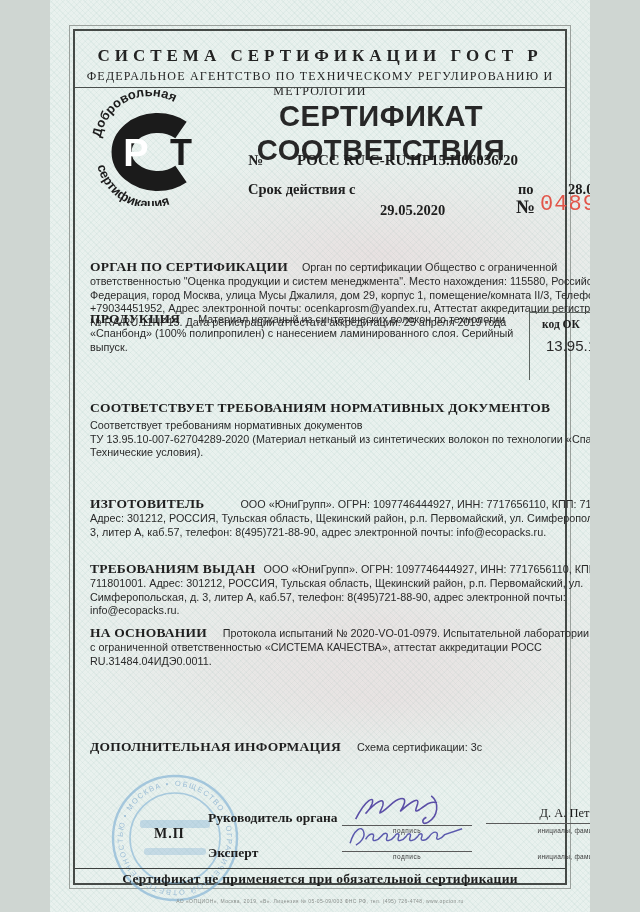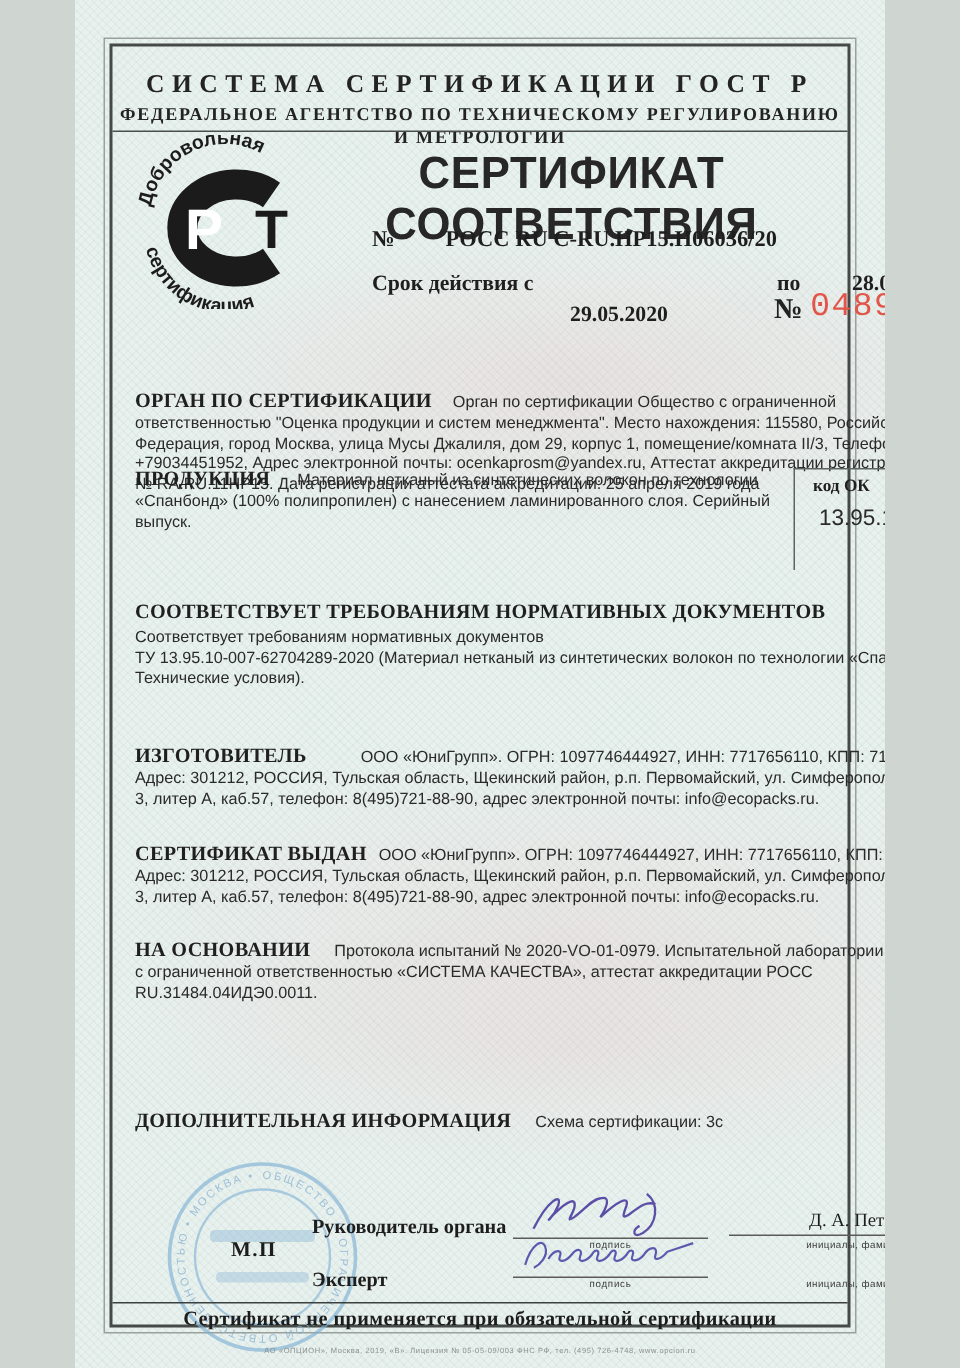--- a/index.html
+++ b/index.html
@@ -19,7 +19,7 @@
   .hdr1{position:absolute;top:46px;left:30px;right:30px;text-align:center;
         font-family:"Liberation Serif",serif;font-weight:bold;font-size:17px;letter-spacing:5px;color:#232323;}
   .hdr2{position:absolute;top:69px;left:28px;right:28px;text-align:center;
-        font-family:"Liberation Serif",serif;font-weight:bold;font-size:12px;letter-spacing:1.2px;color:#232323;}
+        font-family:"Liberation Serif",serif;font-weight:normal;font-size:12px;letter-spacing:1.2px;color:#232323;}
   .hdr-rule{position:absolute;top:87px;left:25px;right:25px;border-top:1.5px solid #4a4f4d;}
   .emblem{position:absolute;left:34px;top:90px;width:132px;height:116px;}
   .title{position:absolute;left:150px;right:28px;top:99px;text-align:center;

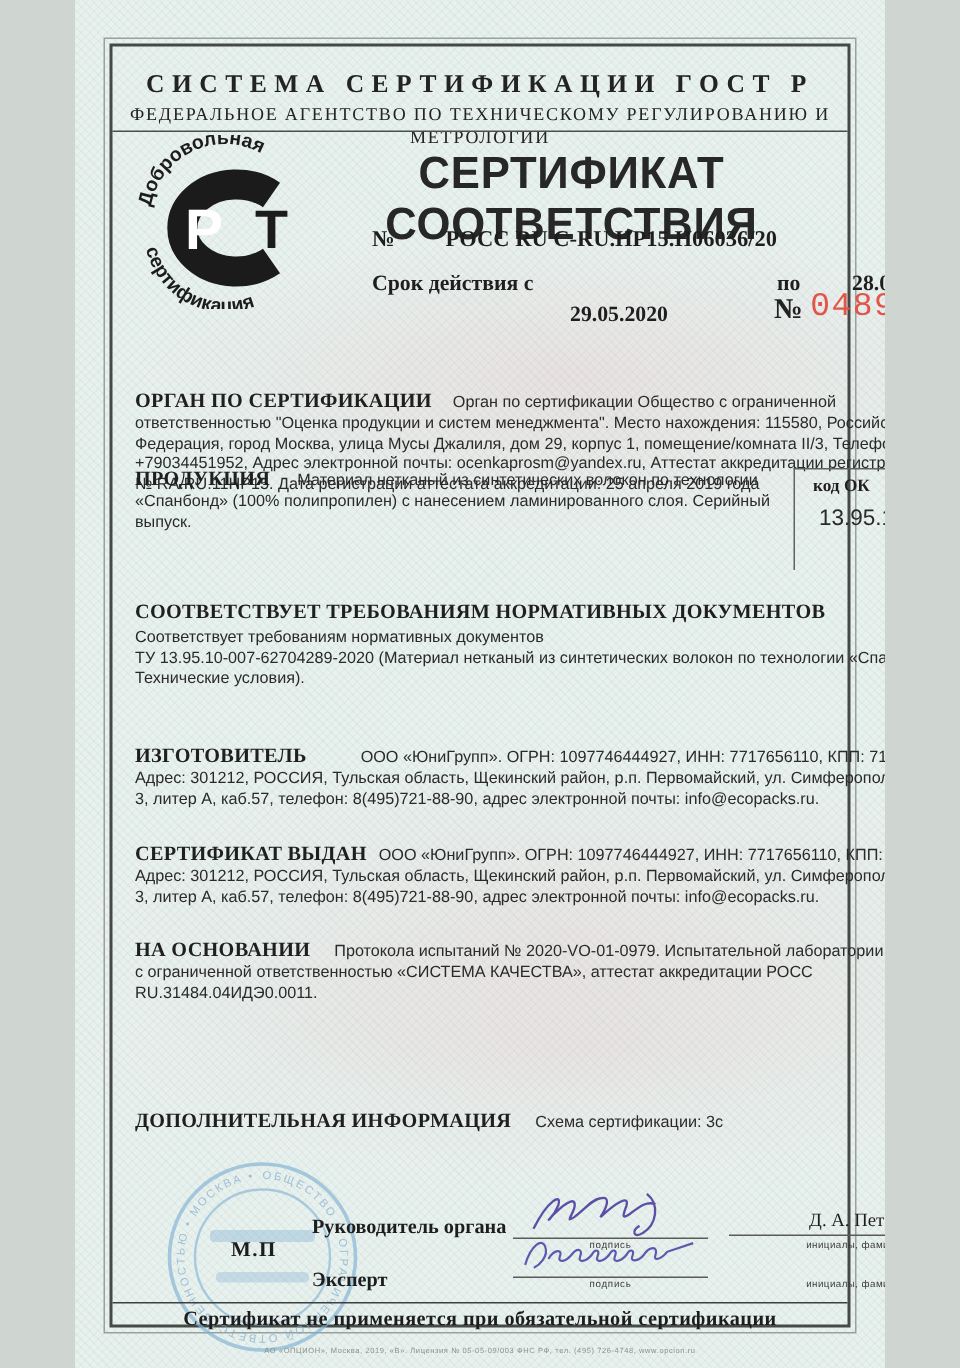--- a/index.html
+++ b/index.html
@@ -143,7 +143,7 @@
   </div>
 
   <div class="sec sec-issued">
-    <span class="sec-head m-r8">СЕРТИФИКАТ ВЫДАН</span><span>ООО «ЮниГрупп». ОГРН: 1097746444927, ИНН: 7717656110, КПП: 711801001. Адрес: 301212, РОССИЯ, Тульская область, Щекинский район, р.п. Первомайский, ул. Симферопольская, д. 3, литер А, каб.57, телефон: 8(495)721-88-90, адрес электронной почты: info@ecopacks.ru.</span>
+    <span class="sec-head m-r8">ТРЕБОВАНИЯМ ВЫДАН</span><span>ООО «ЮниГрупп». ОГРН: 1097746444927, ИНН: 7717656110, КПП: 711801001. Адрес: 301212, РОССИЯ, Тульская область, Щекинский район, р.п. Первомайский, ул. Симферопольская, д. 3, литер А, каб.57, телефон: 8(495)721-88-90, адрес электронной почты: info@ecopacks.ru.</span>
   </div>
 
   <div class="sec sec-basis">

